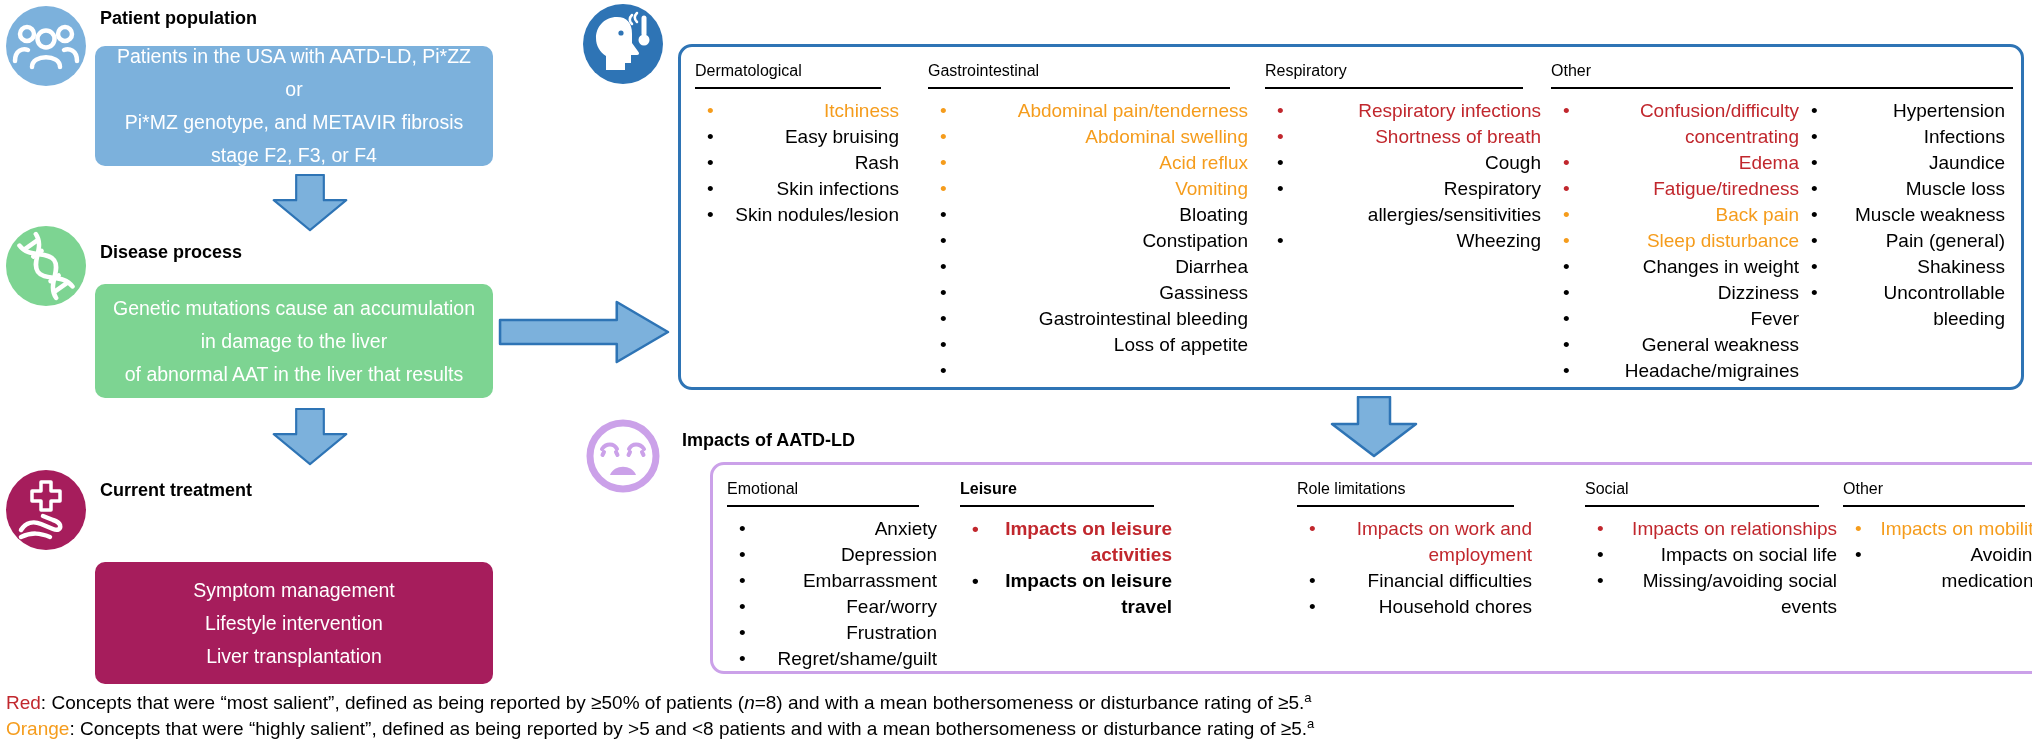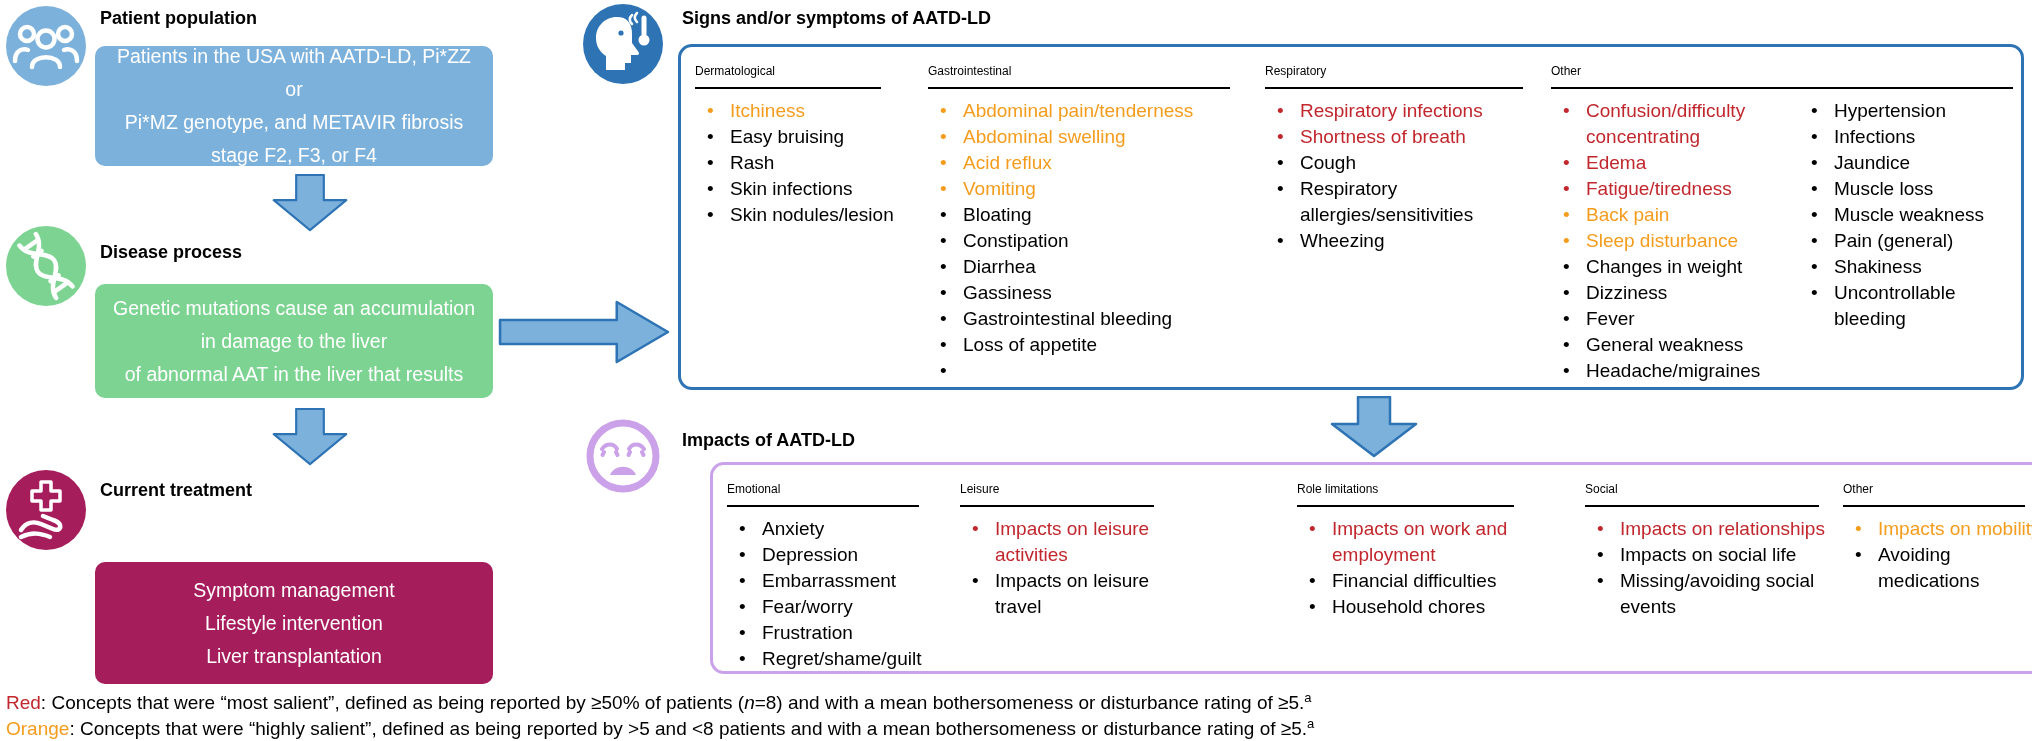--- a/index.html
+++ b/index.html
@@ -144,7 +144,6 @@
       </g>
     </svg>
   </div>
-  <div class="panel-title" style="left:682px;top:8px;">Signs and/or symptoms of AATD-LD</div>
 
   <div class="panel signs" style="left:678px;top:44px;width:1346px;height:346px;">
     <div class="col" style="left:14px;width:204px;">

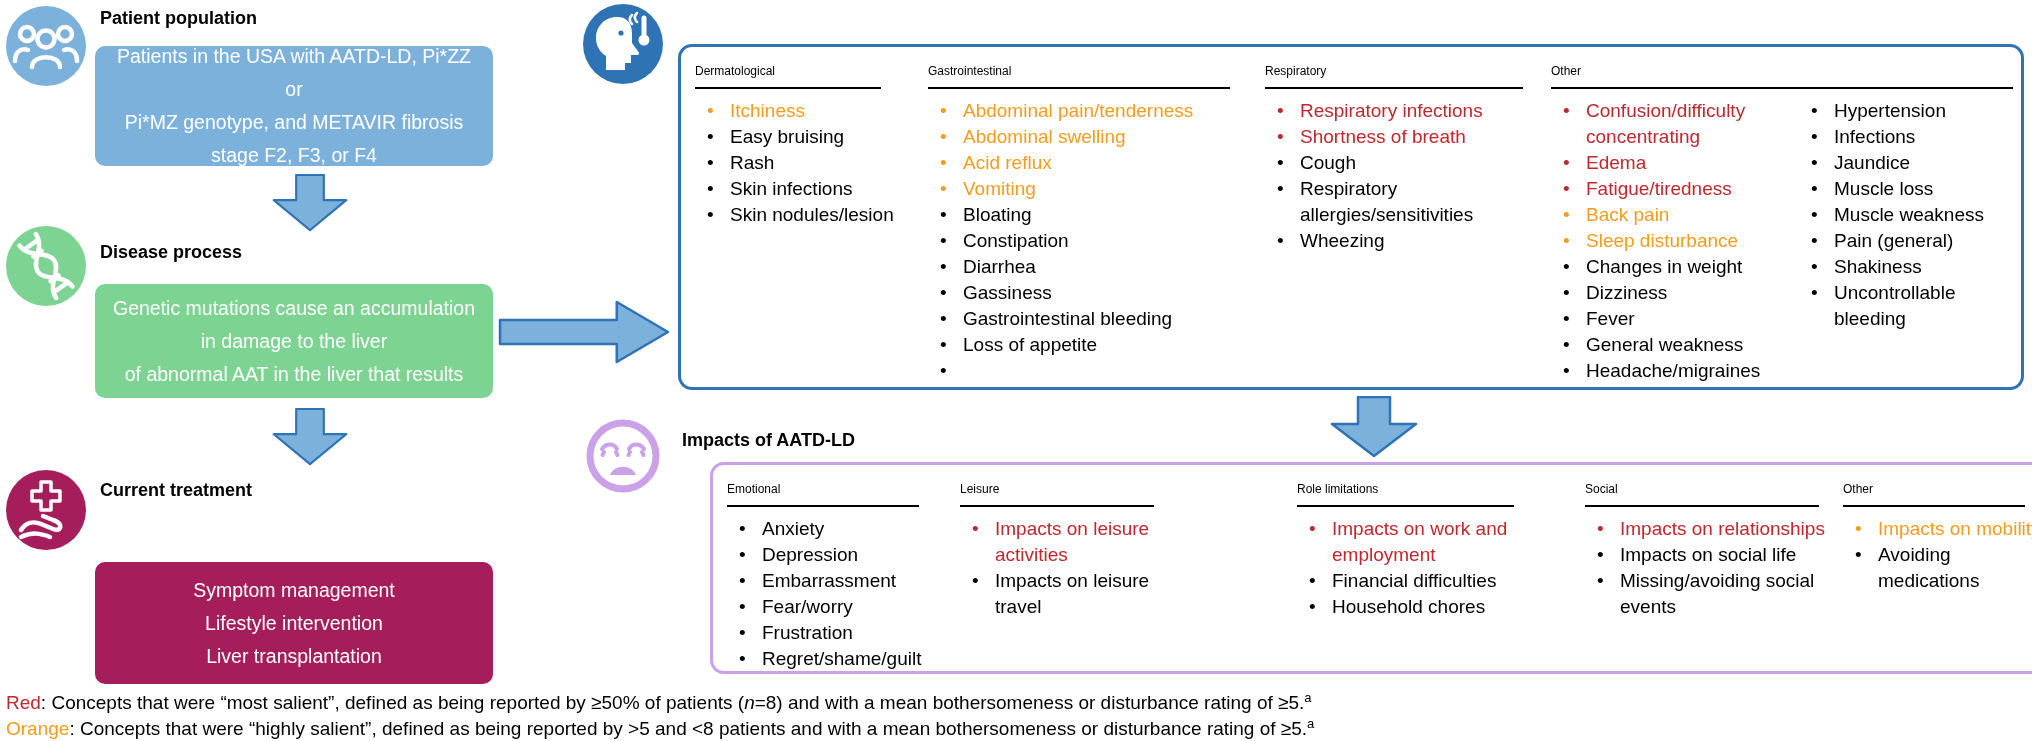--- a/index.html
+++ b/index.html
@@ -26,7 +26,7 @@
   .panel.impacts{border:3px solid var(--lilac);}
   .col{position:absolute;top:12px;}
   .col-header{
-    font-size:12px;line-height:24px;padding-bottom:4px;margin-bottom:9px;
+    font-size:16px;line-height:24px;padding-bottom:4px;margin-bottom:9px;
     border-bottom:2px solid #000;width:calc(100% - 18px);
   }
   .col-header.full{width:100%;}

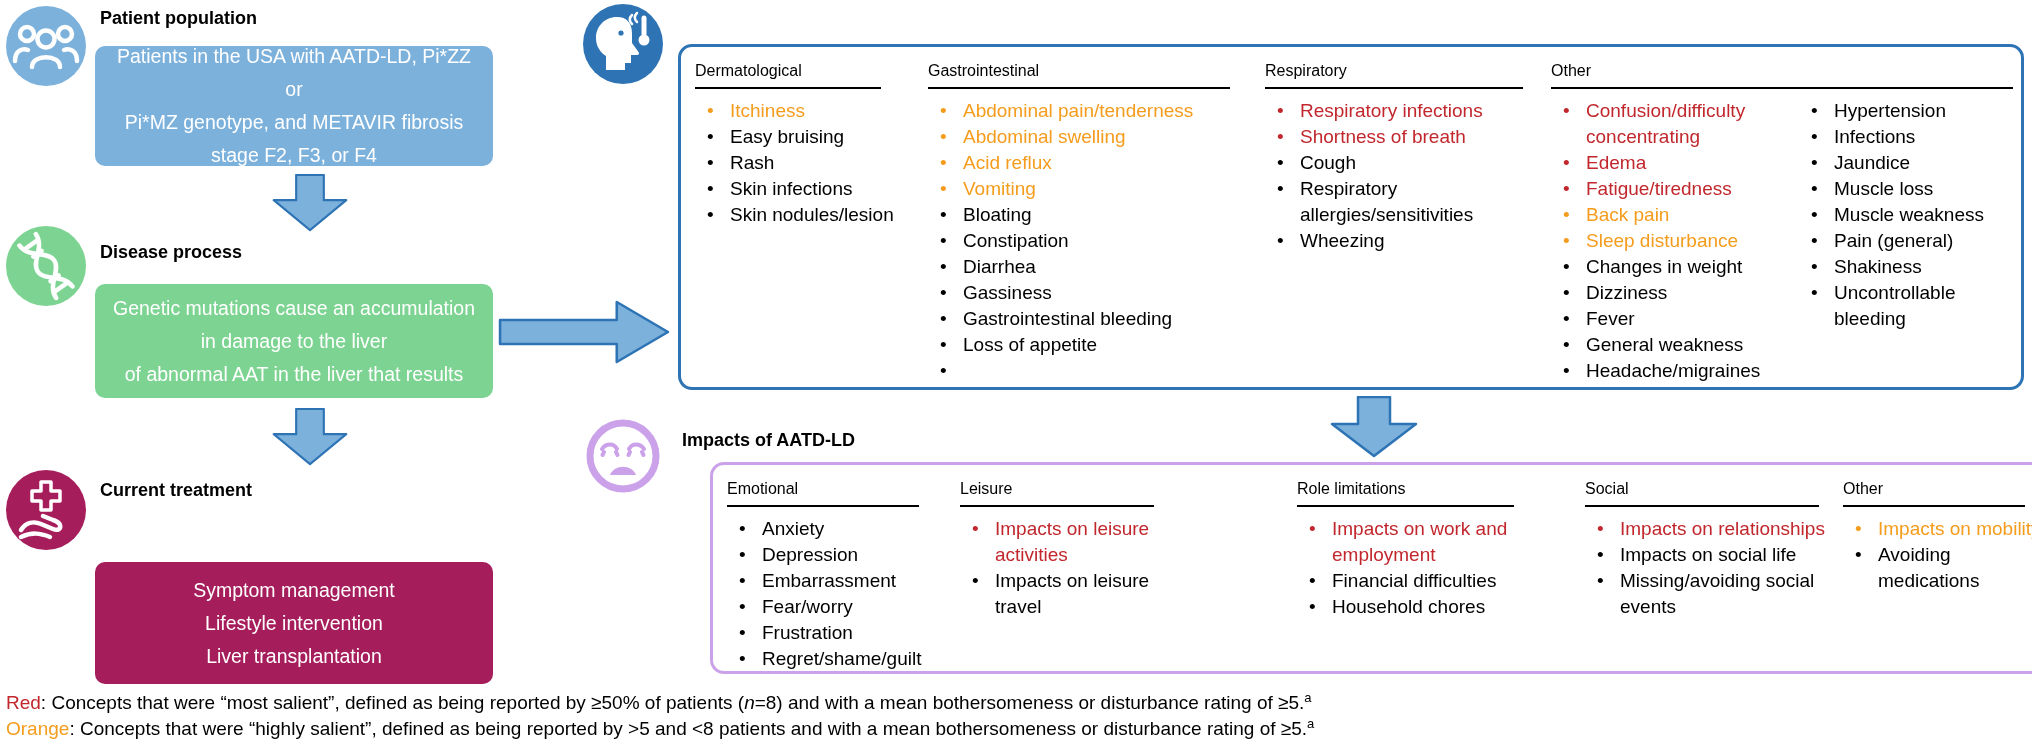--- a/index.html
+++ b/index.html
@@ -36,7 +36,7 @@
   .li.red{color:var(--red);}
   .li.orange{color:var(--orange);}
   .bullet{flex:0 0 35px;box-sizing:border-box;padding-left:12px;}
-  .li-text{flex:1 1 auto;}
+  .li-text{flex:1 1 auto;text-align:right;}
   .footnote{position:absolute;left:6px;font-size:19px;line-height:23px;white-space:nowrap;text-align:right;}
   .footnote .c-red{color:var(--red);}
   .footnote .c-orange{color:var(--orange);}

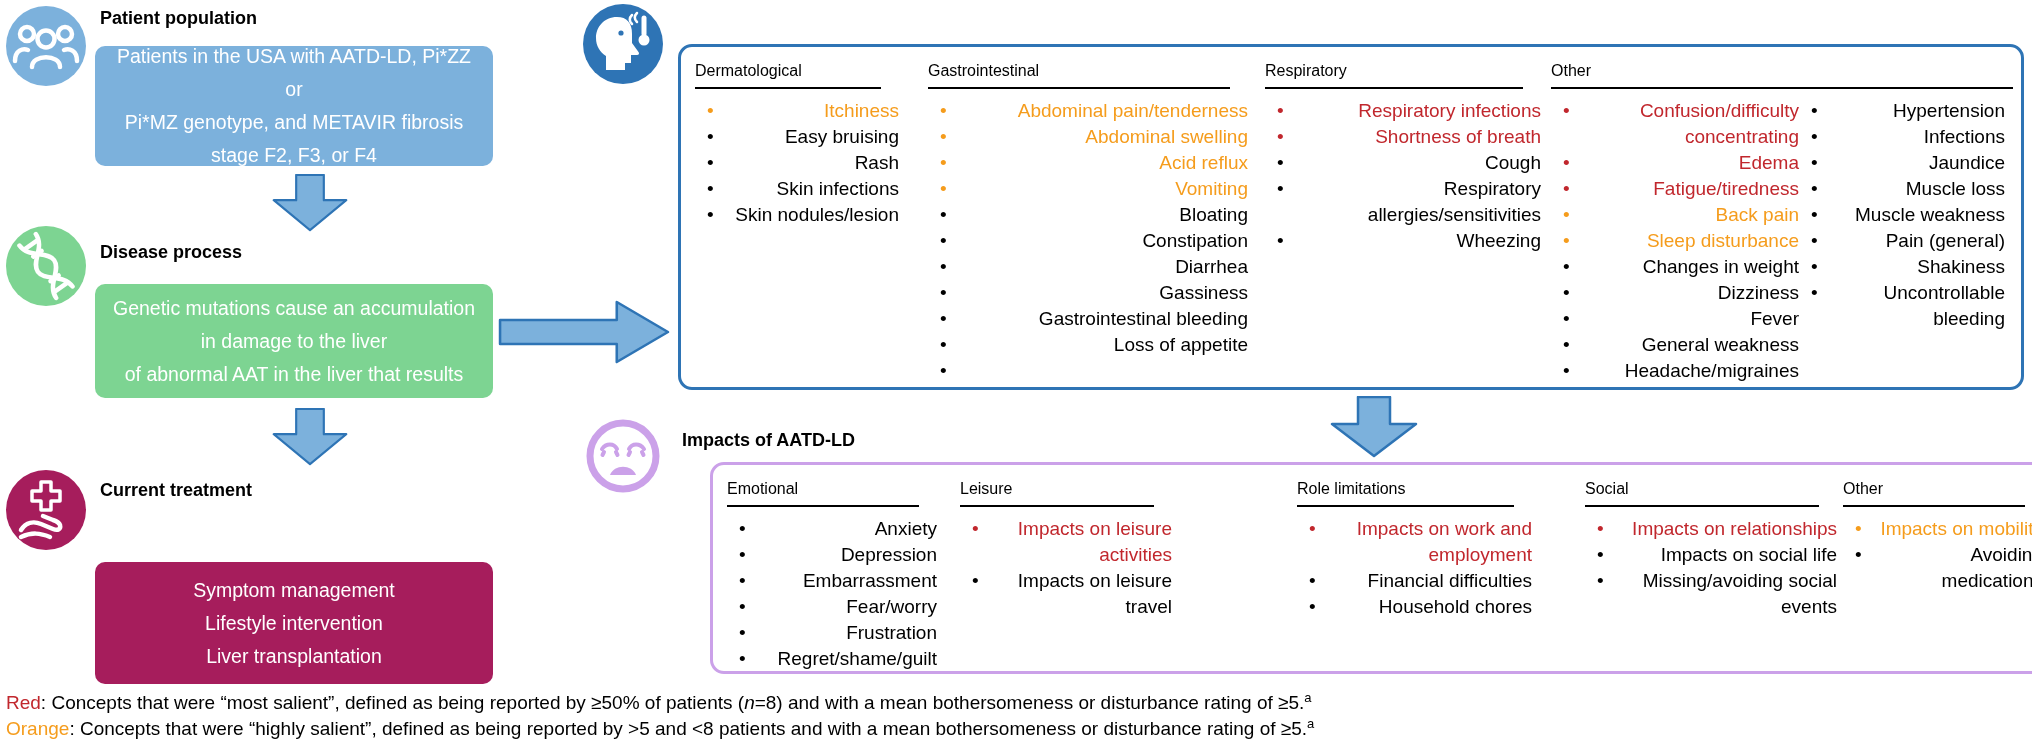--- a/index.html
+++ b/index.html
@@ -379,7 +379,7 @@
           </div>
         </div>
     </div>
-    <div class="col" style="left:247px;width:212px;">
+    <div class="col" style="left:247px;width:212px;font-weight:bold;">
       <div class="col-header">Leisure</div>
       <div class="col-list">
           <div class="li red">

